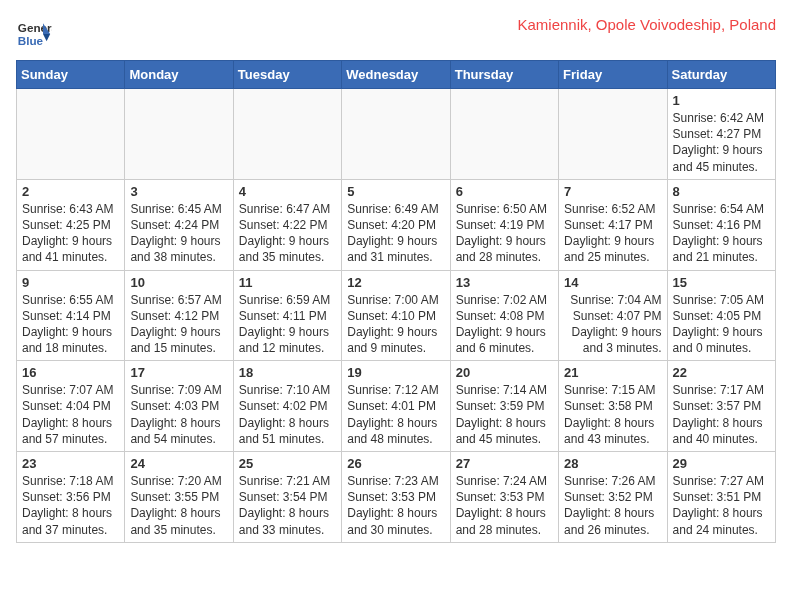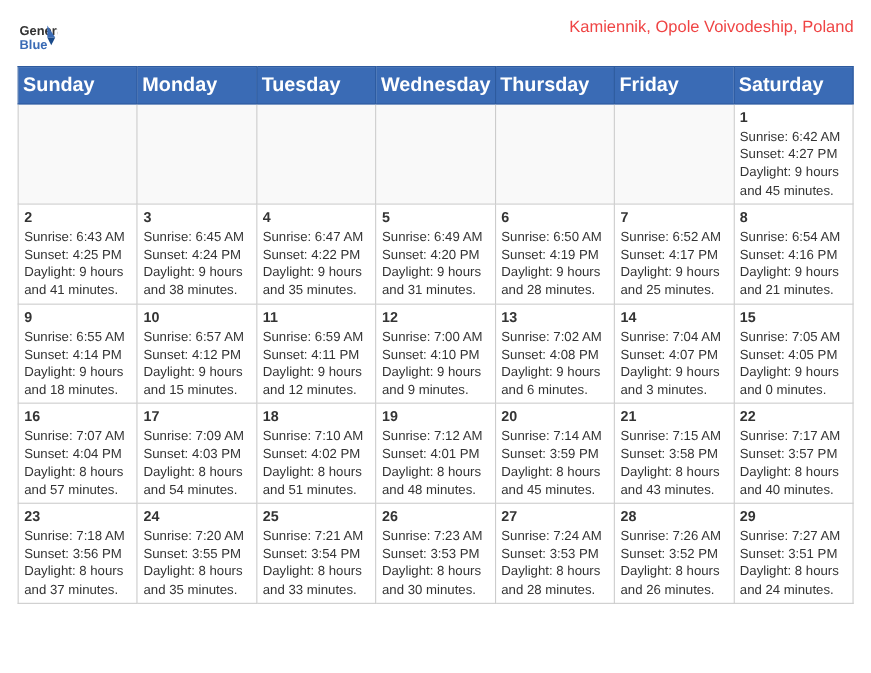--- a/index.html
+++ b/index.html
@@ -45,7 +45,7 @@
     thead tr th {
       background-color: #3a6bb5;
       color: #fff;
-      font-size: 18px;
+      font-size: 13px;
       font-weight: bold;
       padding: 6px 4px;
       text-align: left;

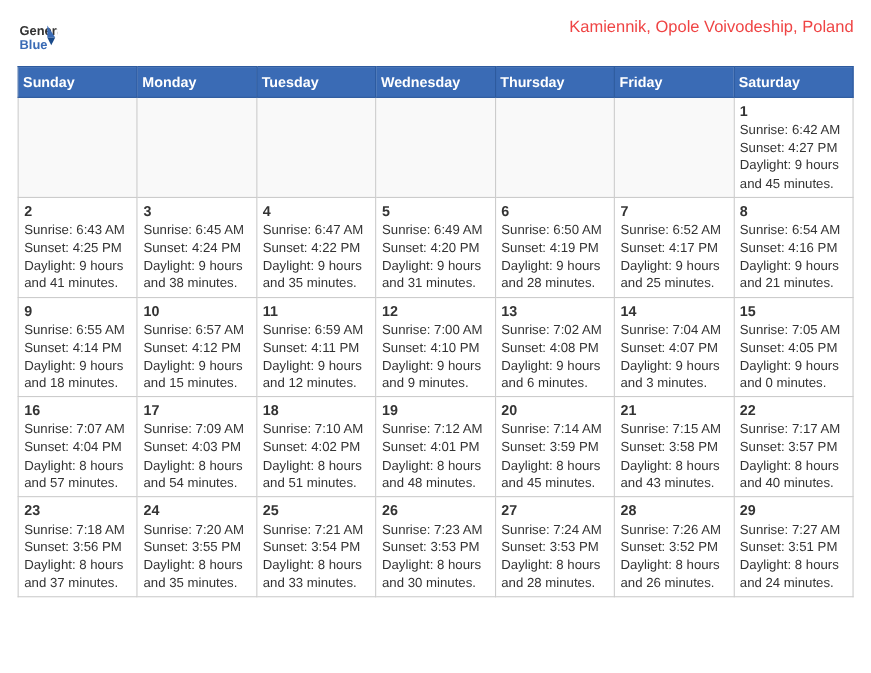--- a/index.html
+++ b/index.html
@@ -209,7 +209,7 @@
         </td>
         <td>
           <span class="day-number">14</span>
-          <div class="day-info" style="white-space: pre-line;">Sunrise: 7:04 AM
+          <div class="day-info" style="white-space: pre-line; text-align: right;">Sunrise: 7:04 AM
 Sunset: 4:07 PM
 Daylight: 9 hours
 and 3 minutes.</div>

